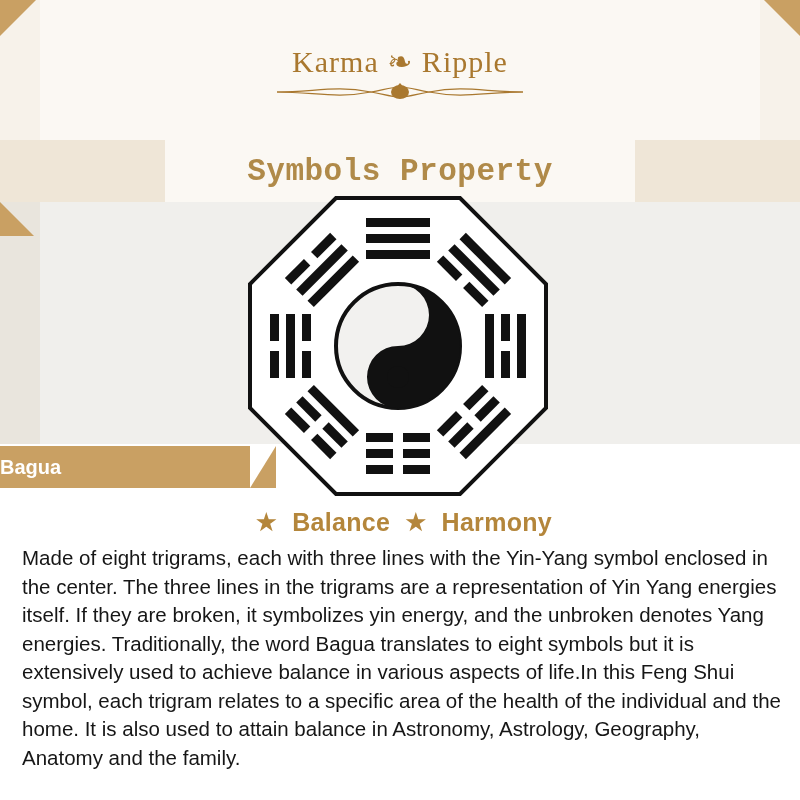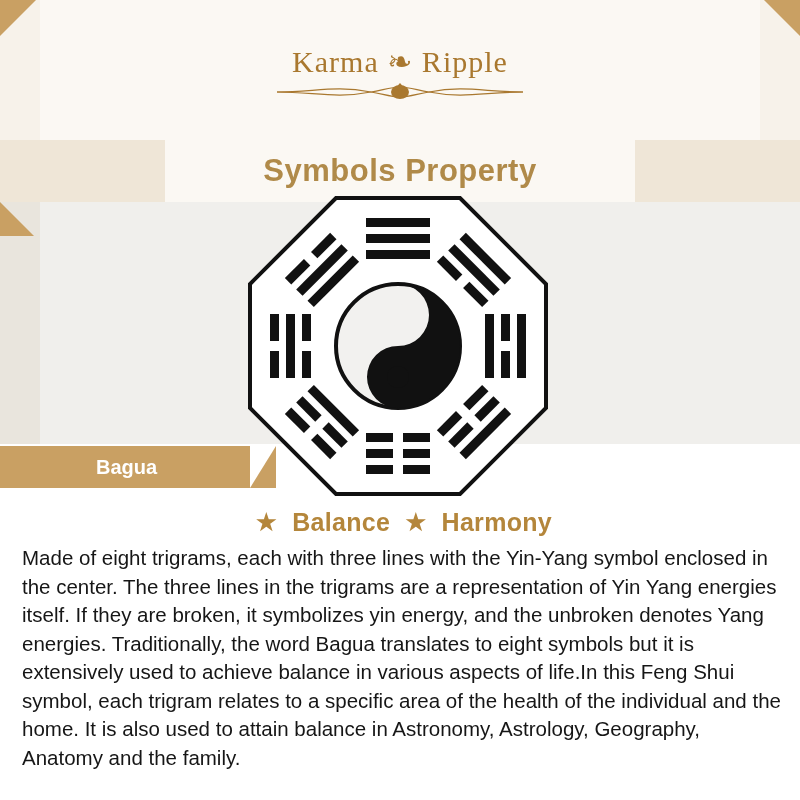--- a/index.html
+++ b/index.html
@@ -100,7 +100,7 @@
     justify-content: center;
   }
   .title-text {
-    font-family: Liberation Sans, sans-serif;
+    font-family: Liberation Mono, monospace;
     font-weight: bold;
     font-size: 31px;
     color: #b08a49;

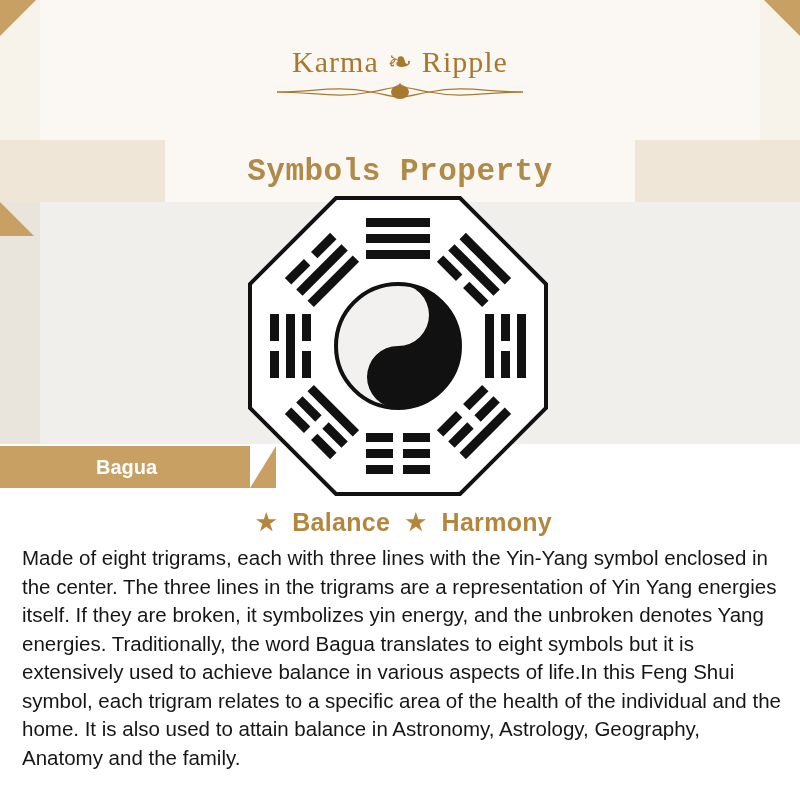--- a/index.html
+++ b/index.html
@@ -175,7 +175,6 @@
     display: flex;
     align-items: center;
     z-index: 7;
-    padding-left: 96px;
     box-sizing: border-box;
     color: #ffffff;
     font-weight: bold;

